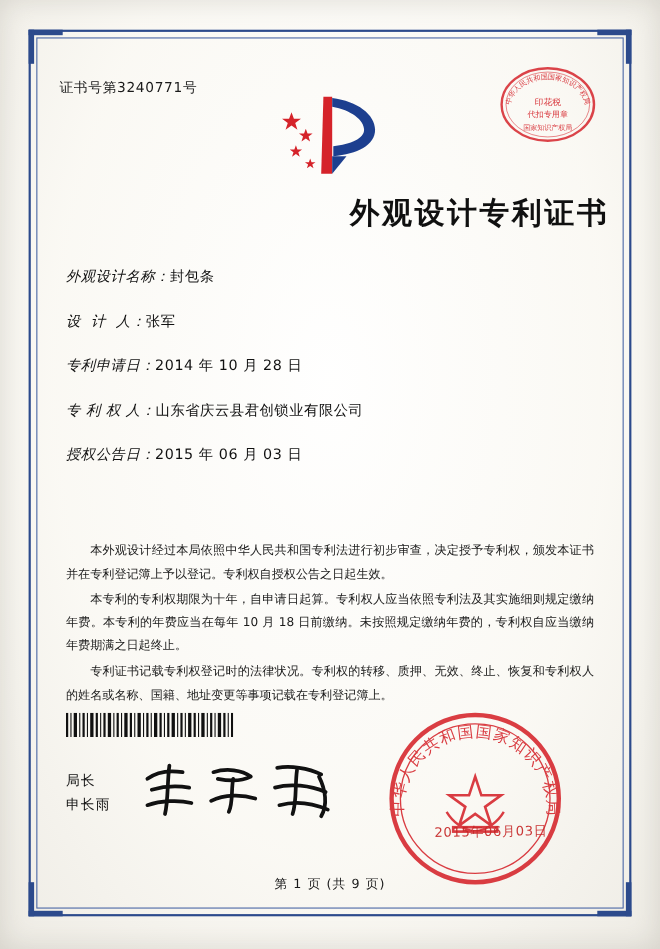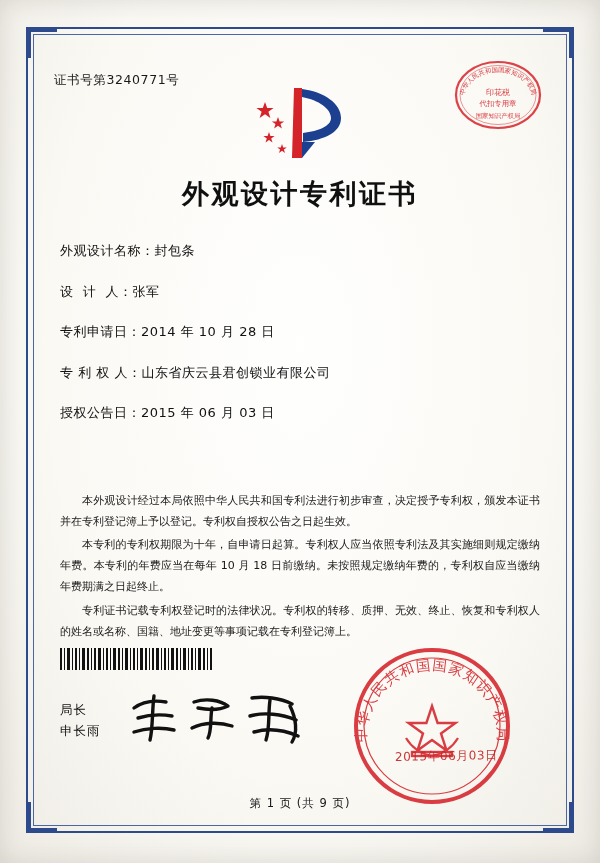--- a/index.html
+++ b/index.html
@@ -104,7 +104,7 @@
     left: 0;
     right: 0;
     top: 126px;
-    text-align: center;
+    text-align: right;
     font-family: "DejaVu Sans", sans-serif;
     font-size: 27px;
     font-weight: bold;

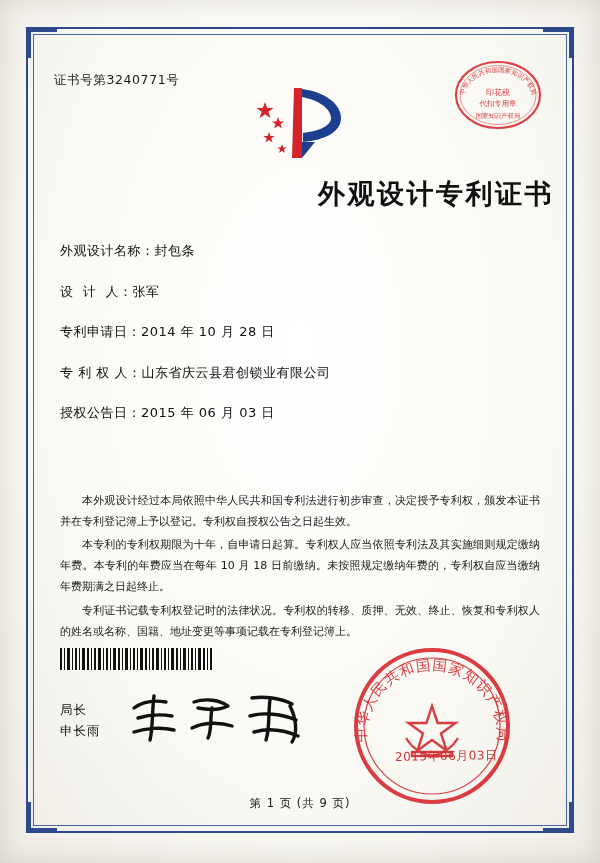--- a/index.html
+++ b/index.html
@@ -128,6 +128,7 @@
   .field-label {
     white-space: pre;
     letter-spacing: 0.5px;
+    font-style: italic;
   }
   .field-value {
     letter-spacing: 0.5px;

